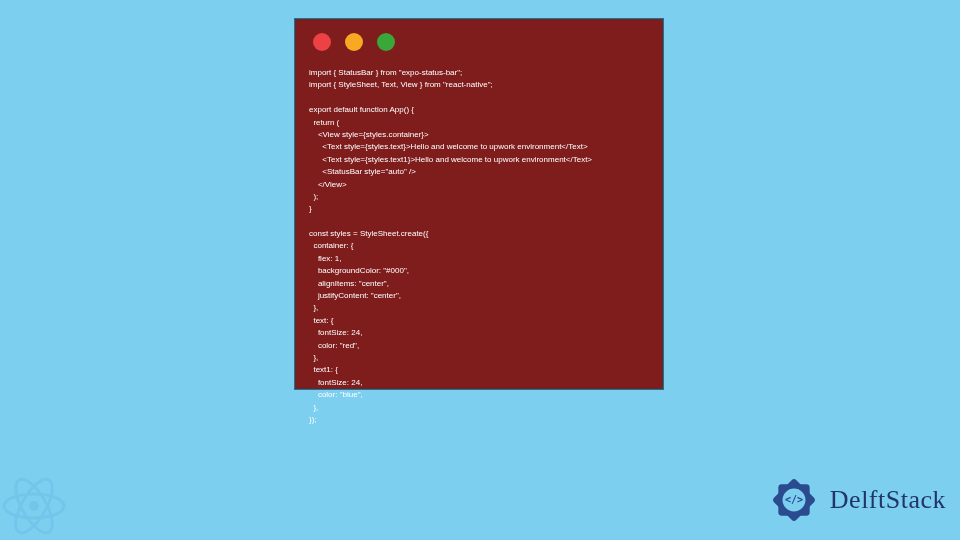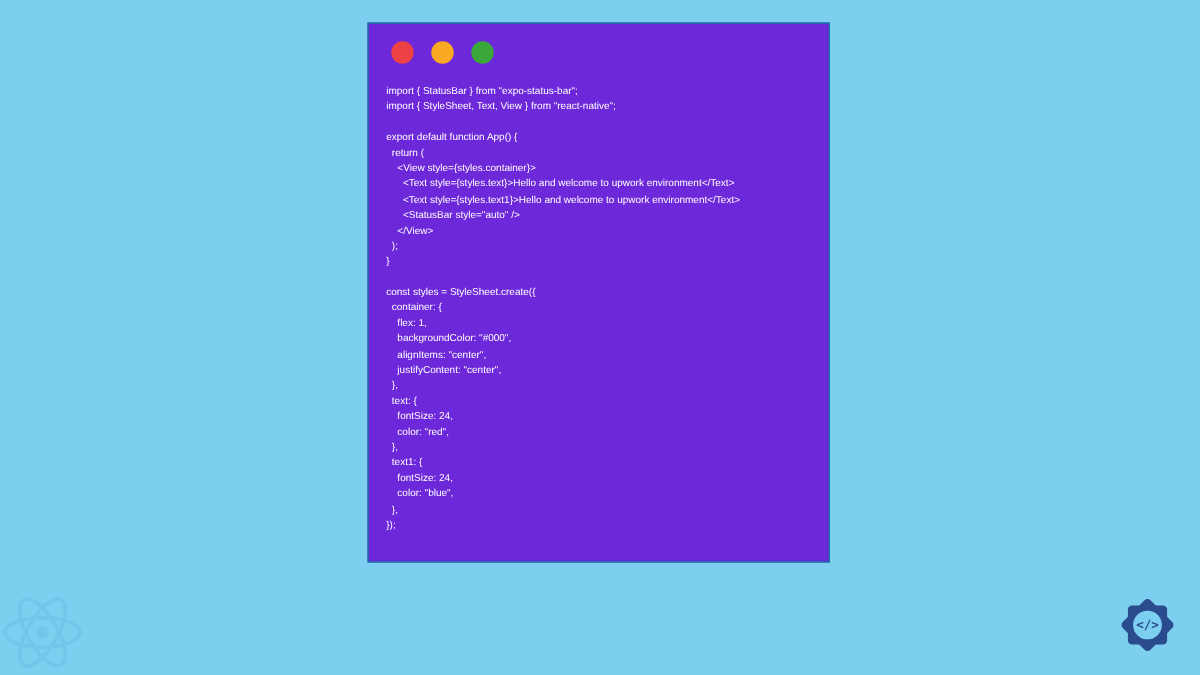--- a/index.html
+++ b/index.html
@@ -14,8 +14,8 @@
     left: 294px;
     top: 18px;
     width: 370px;
-    height: 432px;
-    background: #6d28d9;
+    height: 372px;
+    background: #7f1d1d;
     border: 1px solid #0a7a9e;
   }
   .traffic-lights {

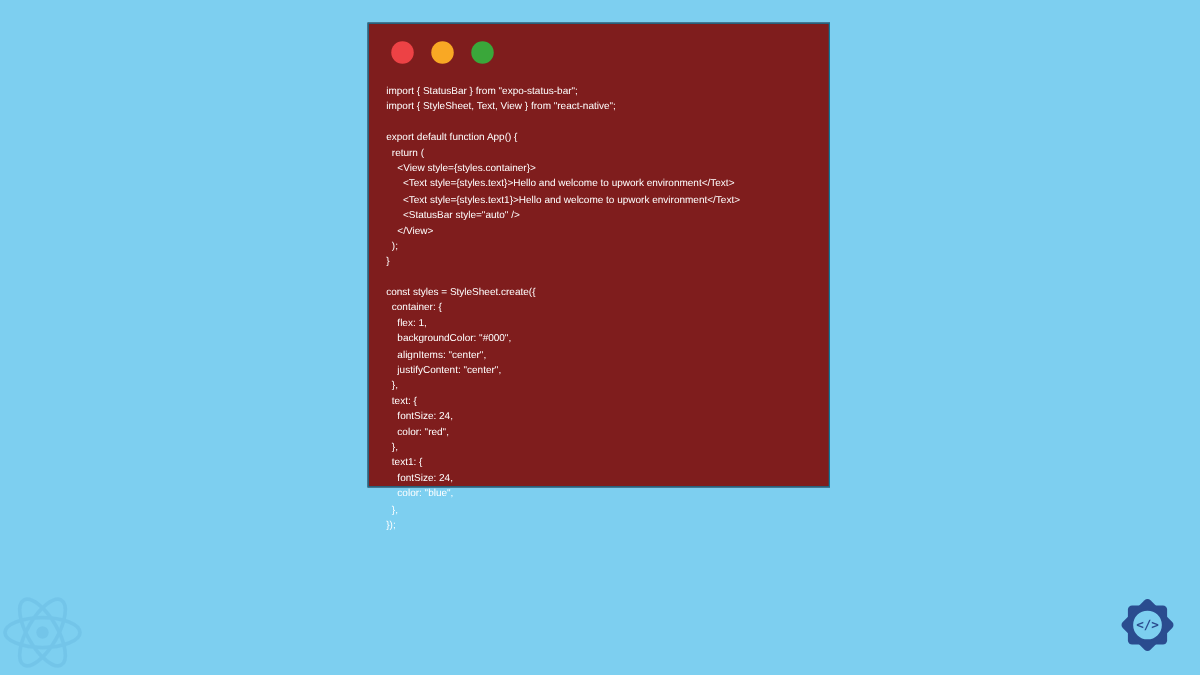--- a/index.html
+++ b/index.html
@@ -127,6 +127,7 @@
       <text x="0" y="6" text-anchor="middle" font-family="monospace" font-size="18" font-weight="bold" fill="#2a4c8f">&lt;/&gt;</text>
     </g>
   </svg>
+  <span class="brand-text">DelftStack</span>
 </div>
 
 </body></html>

